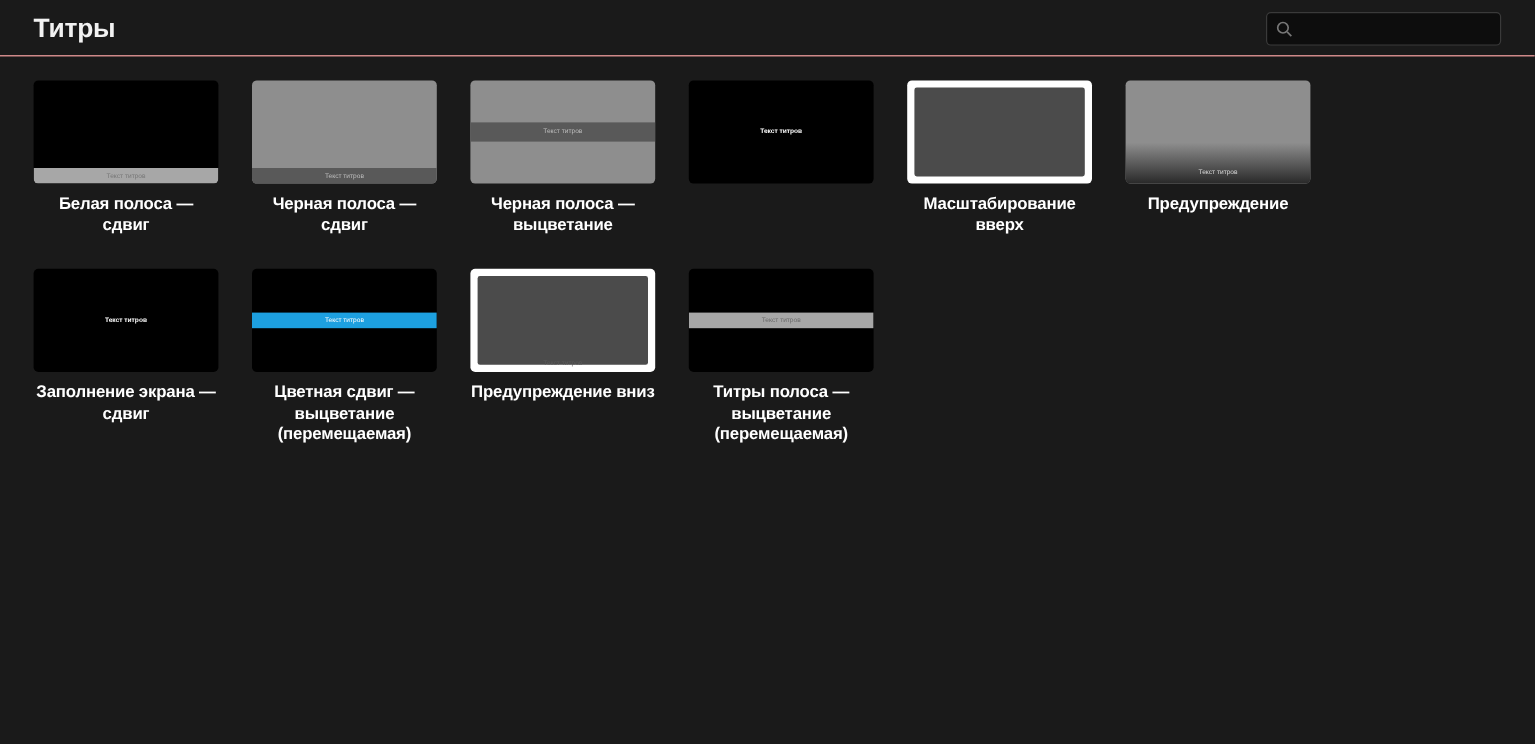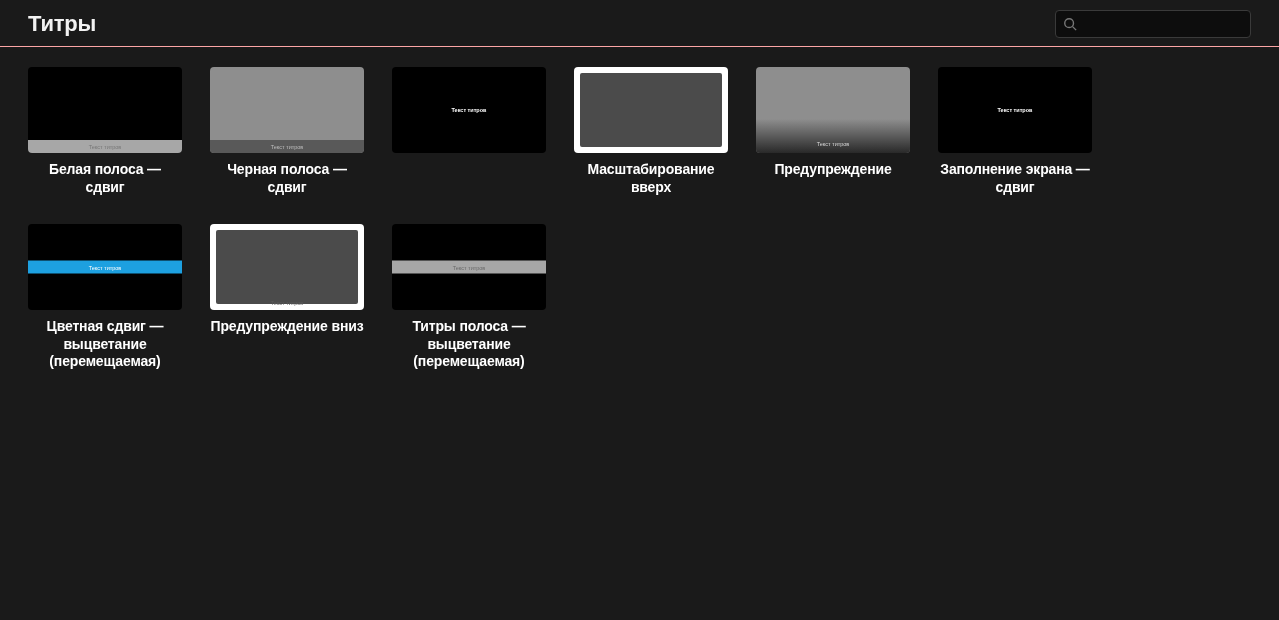--- a/index.html
+++ b/index.html
@@ -173,6 +173,14 @@
     <div class="tile-label">Черная полоса — сдвиг</div>
   </div>
 
+  <div class="tile">
+    <div class="thumb t3">
+      <div class="strip">
+          <span class="tiny">Текст титров</span>
+        </div>
+    </div>
+    <div class="tile-label">Черная полоса — выцветание</div>
+  </div>
 
   <div class="tile">
     <div class="thumb t4">

